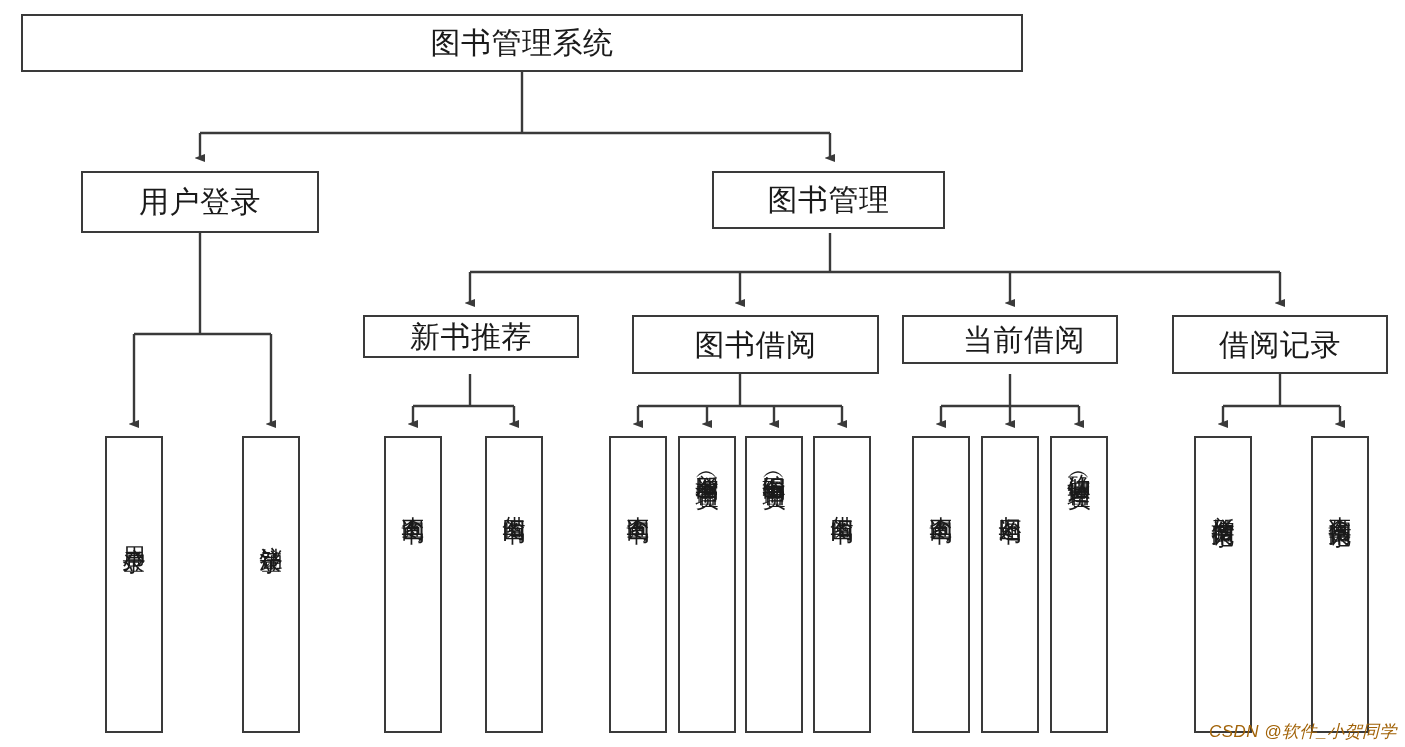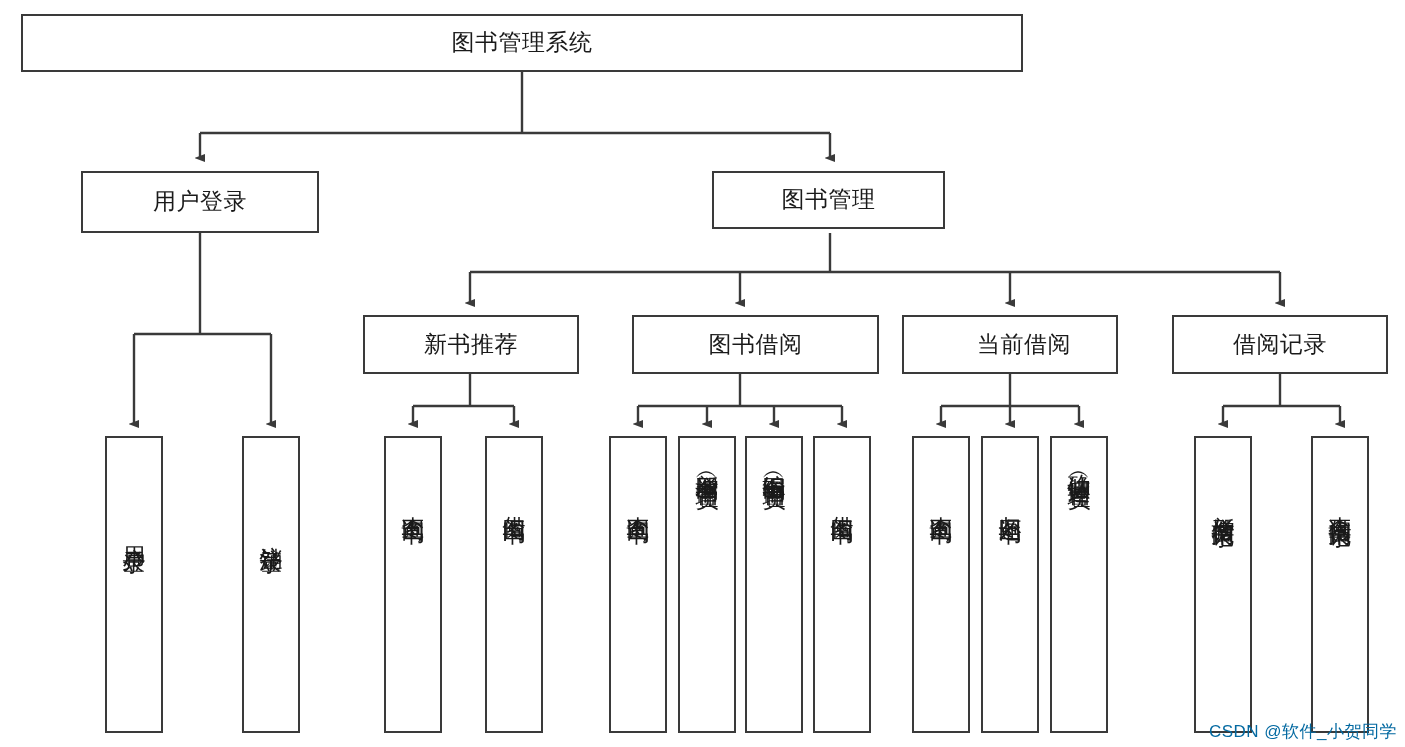--- a/index.html
+++ b/index.html
@@ -44,7 +44,7 @@
   }
   .node.horizontal .label {
     writing-mode: horizontal-tb;
-    font-size: 23px;
+    font-size: 30px;
   }
   .node.vertical {
     align-items: flex-start;

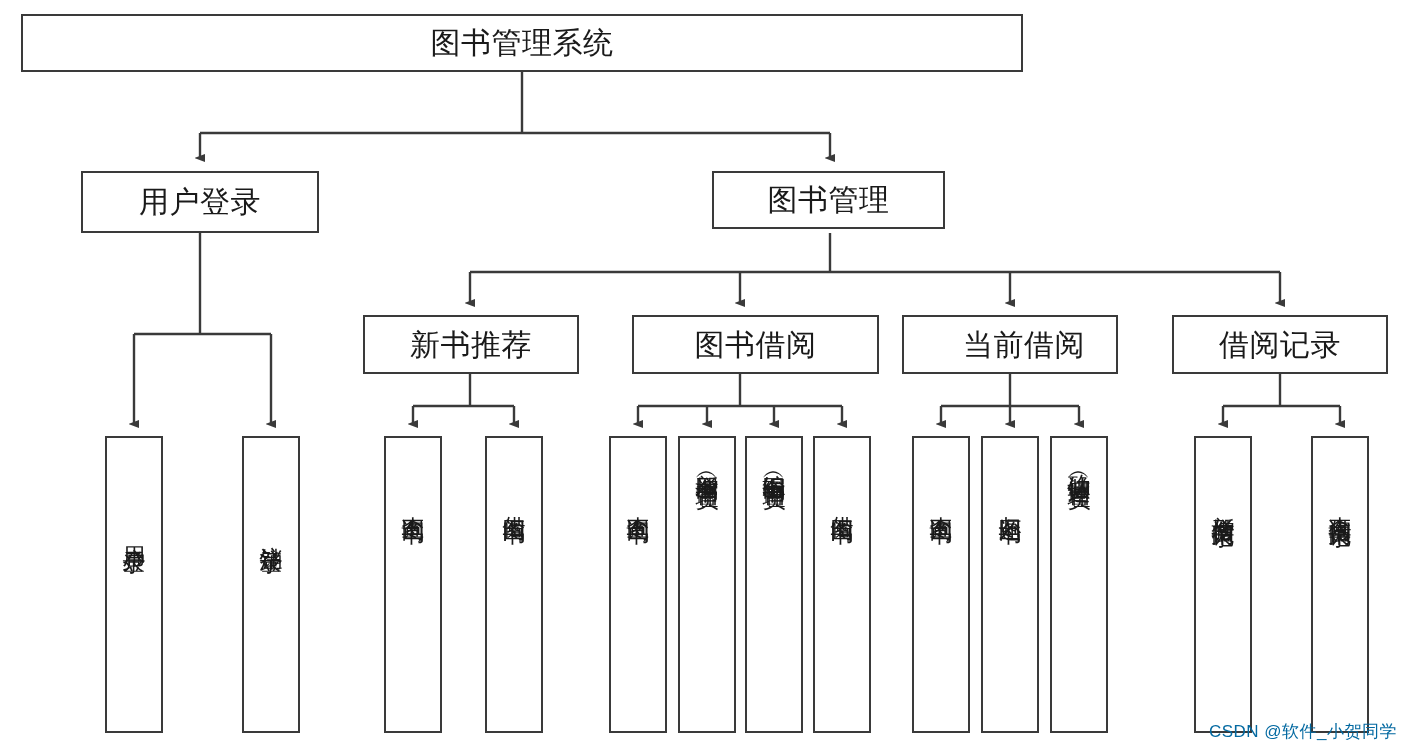--- a/index.html
+++ b/index.html
@@ -142,7 +142,7 @@
     <span class="label">图书管理</span>
   </div>
 
-  <div class="node horizontal" style="left:363px; top:315px; width:216px; height:59px;">
+  <div class="node horizontal" style="left:363px; top:315px; width:216px; height:43px;">
     <span class="label">新书推荐</span>
   </div>
   <div class="node horizontal" style="left:632px; top:315px; width:247px; height:59px;">

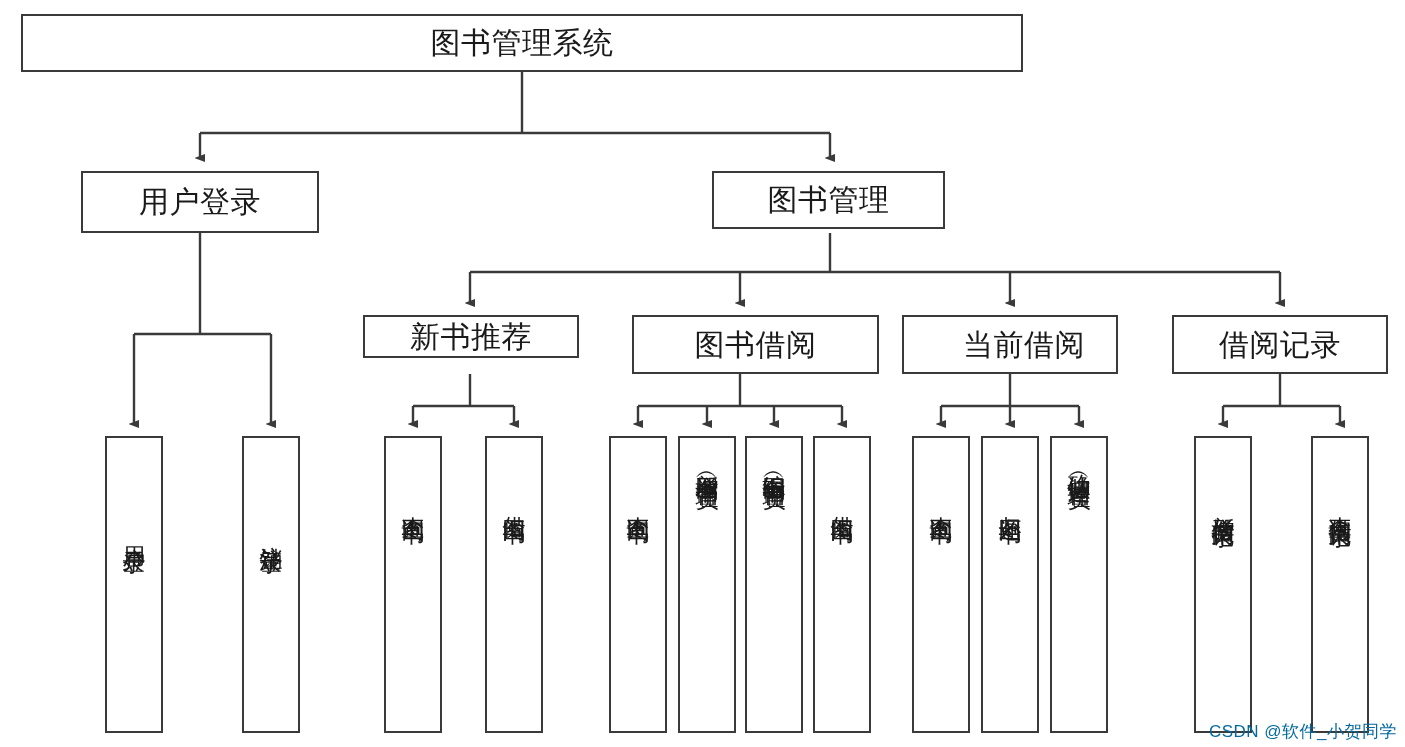--- a/index.html
+++ b/index.html
@@ -148,7 +148,7 @@
   <div class="node horizontal" style="left:632px; top:315px; width:247px; height:59px;">
     <span class="label">图书借阅</span>
   </div>
-  <div class="node horizontal" style="left:902px; top:315px; width:216px; height:59px;padding-left:28px;">
+  <div class="node horizontal" style="left:902px; top:315px; width:216px; height:49px;padding-left:28px;">
     <span class="label">当前借阅</span>
   </div>
   <div class="node horizontal" style="left:1172px; top:315px; width:216px; height:59px;">

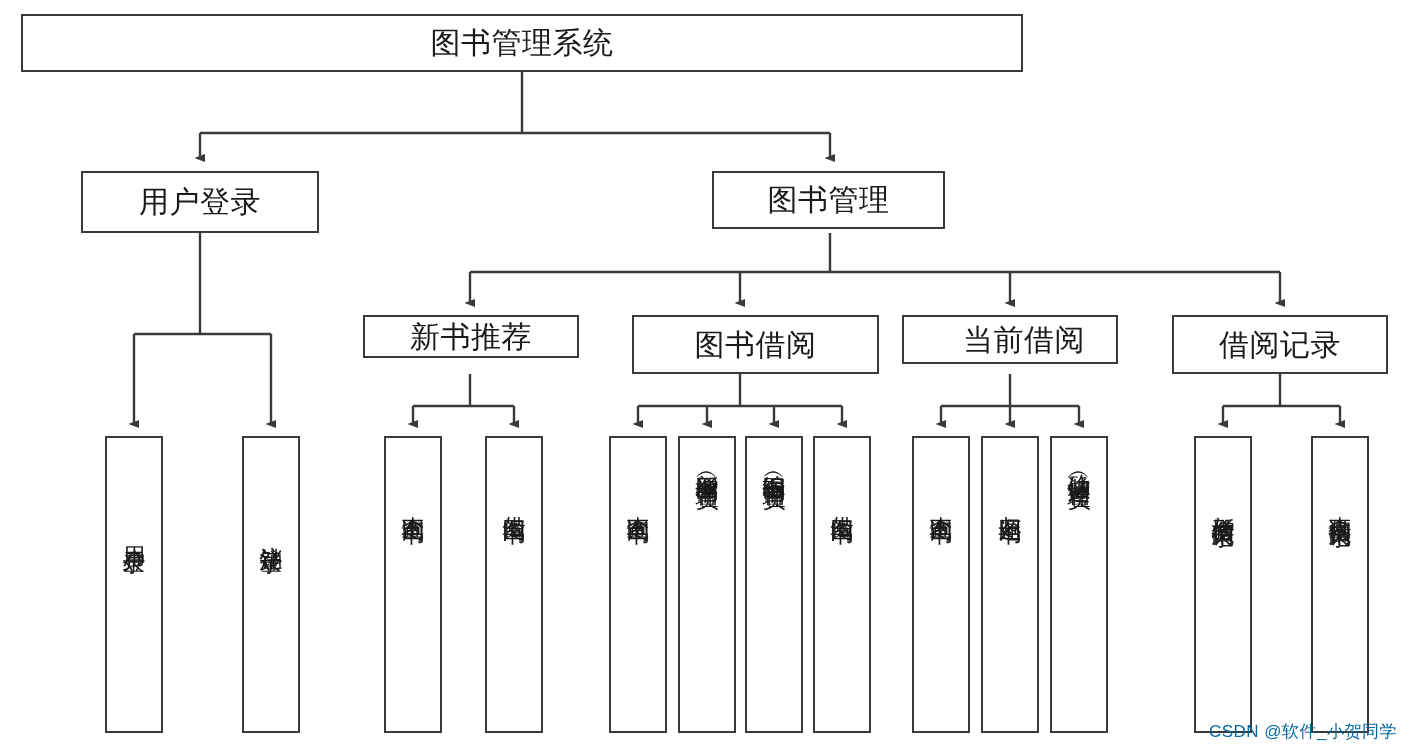--- a/index.html
+++ b/index.html
@@ -71,9 +71,10 @@
     right: 8px;
     bottom: 4px;
     font-size: 17px;
-    color: #0369a1;
+    color: #a16207;
     white-space: nowrap;
     letter-spacing: 0.5px;
+    font-style: italic;
   }
 </style>
 </head>

